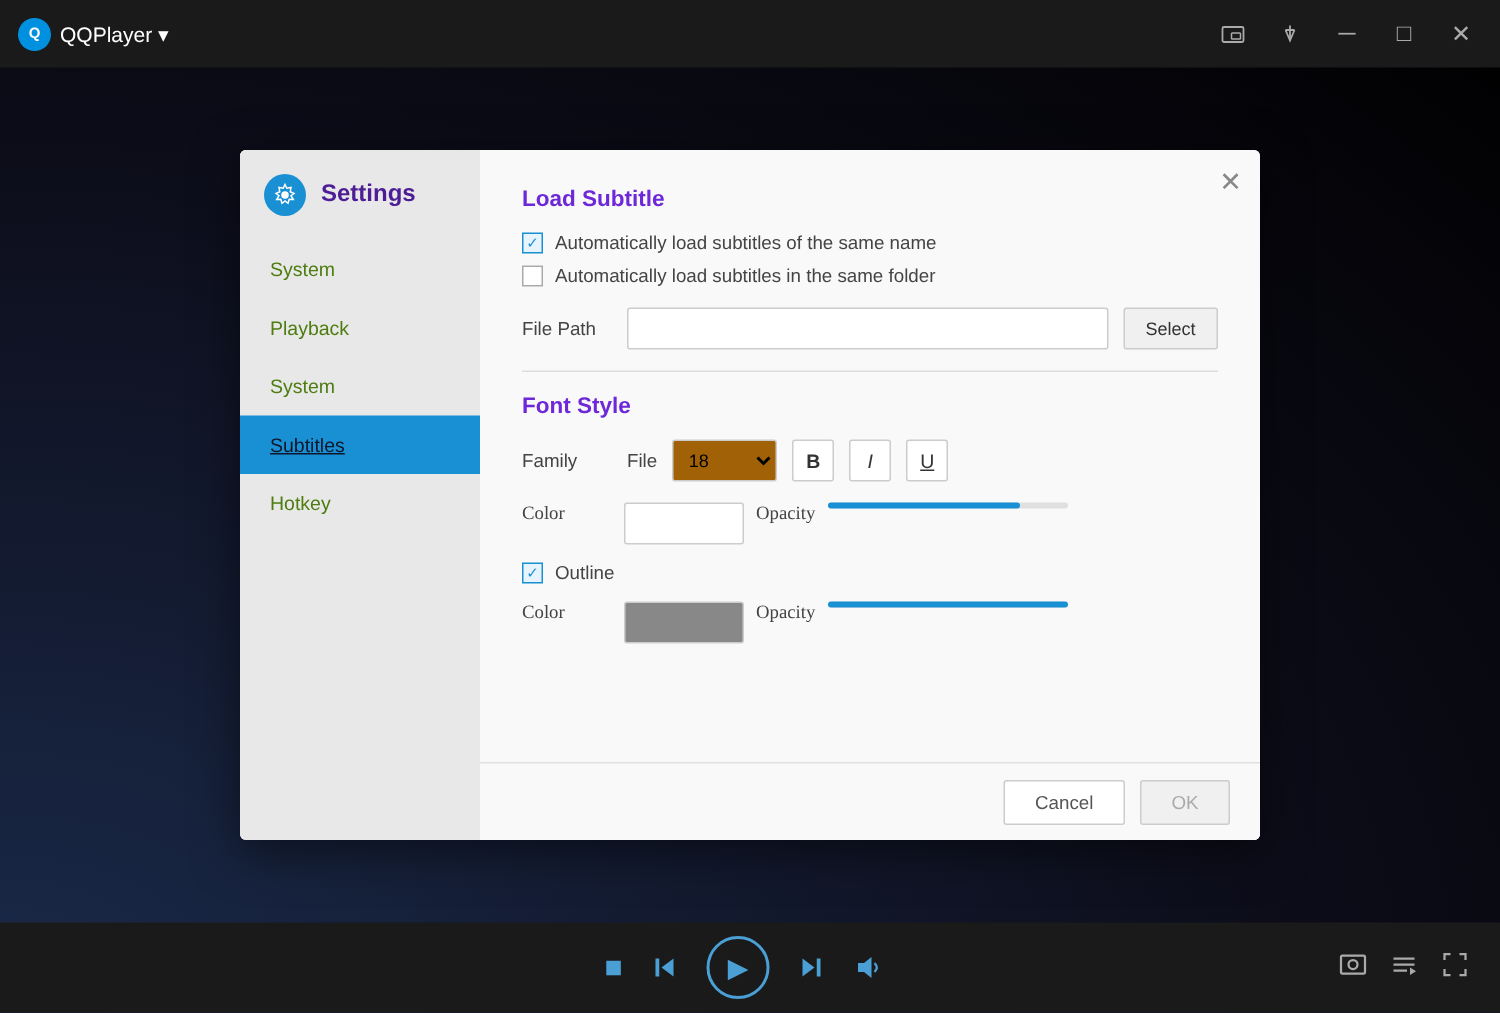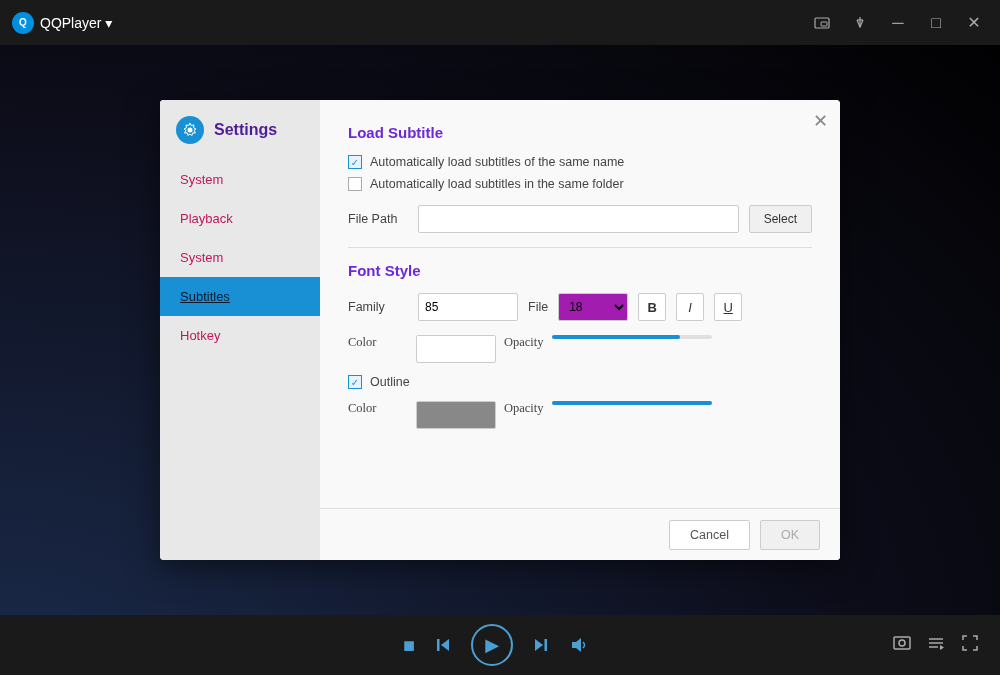--- a/index.html
+++ b/index.html
@@ -202,7 +202,7 @@
     .sidebar-item {
       padding: 12px 20px;
       font-size: 13px;
-      color: #be185d;
+      color: #4d7c0f;
       cursor: pointer;
     }
     .sidebar-item.active {

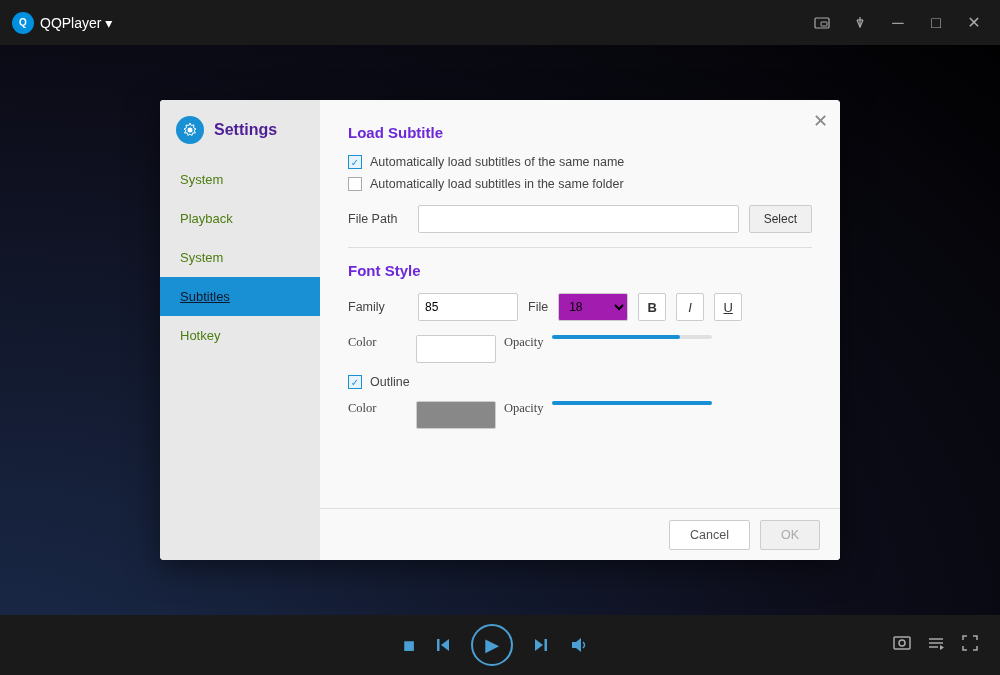--- a/index.html
+++ b/index.html
@@ -521,7 +521,6 @@
 
         <div class="font-style-row">
           <span class="row-label">Family</span>
-          <input type="text" class="font-family-input" value="85" style="">
           <span class="size-label">File</span>
           <select class="size-select">
             <option value="18">18</option>

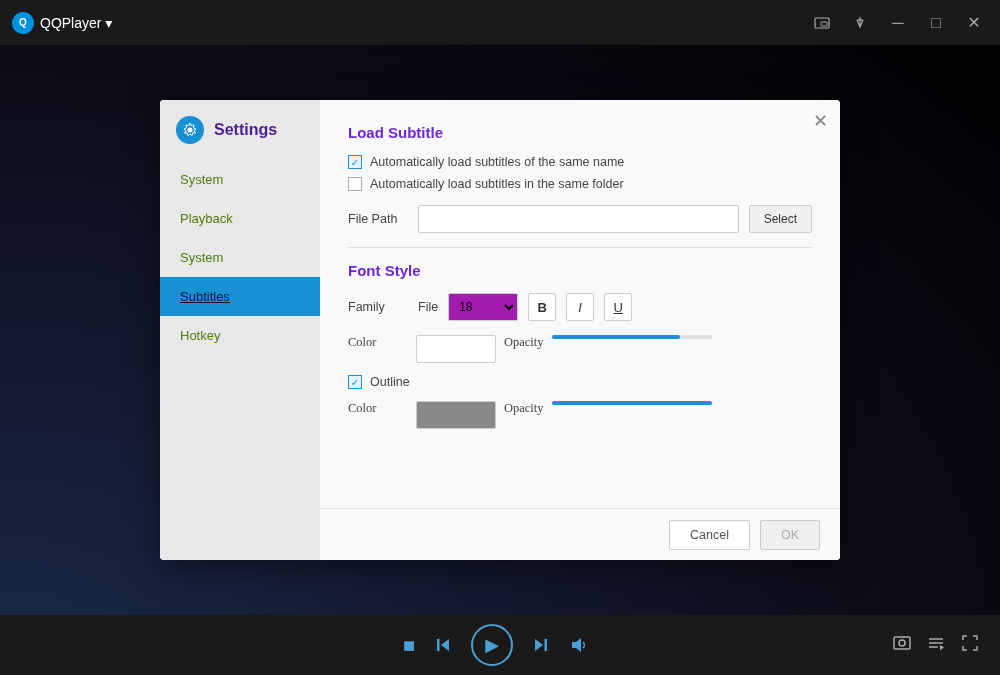--- a/index.html
+++ b/index.html
@@ -320,7 +320,7 @@
       width: 70px;
       height: 28px;
       border: 1px solid #ccc;
-      background: #a21caf;
+      background: #a16207;
       padding: 0 6px;
       font-size: 12px;
       border-radius: 2px;

